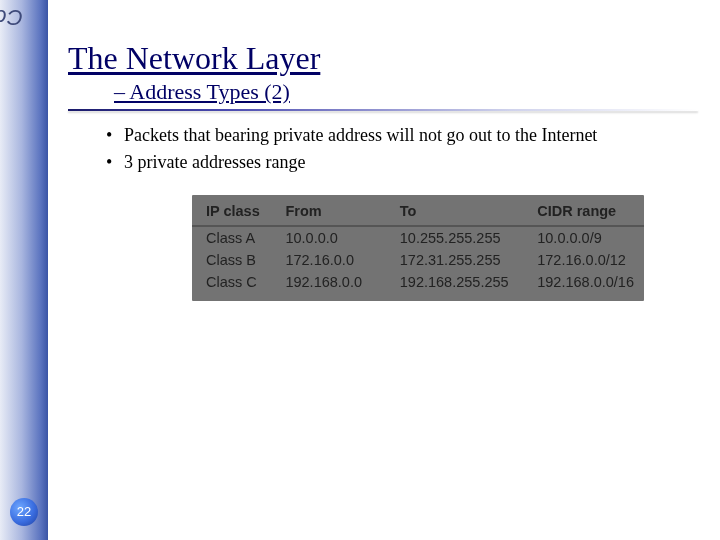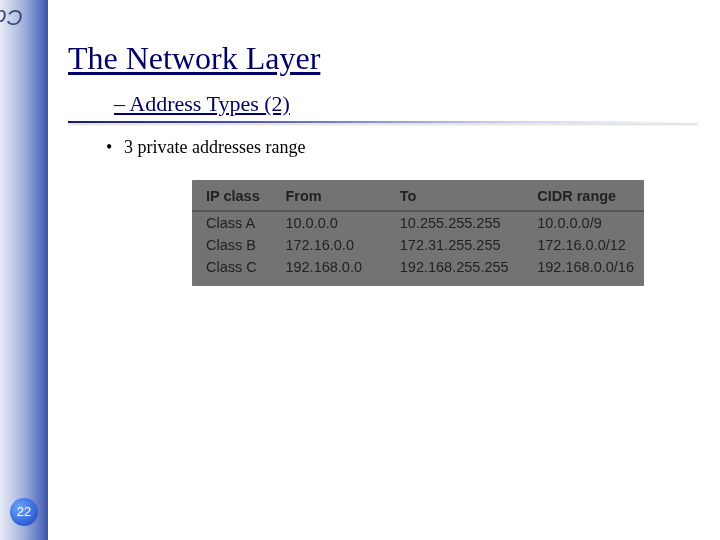--- a/index.html
+++ b/index.html
@@ -71,7 +71,7 @@
     text-decoration: underline;
     text-underline-offset: 2px;
     margin-left: 52px;
-    margin-top: 14px;
+    margin-top: 2px;
   }
   .title-rule-wrap {
     margin: 4px 0 14px 6px;

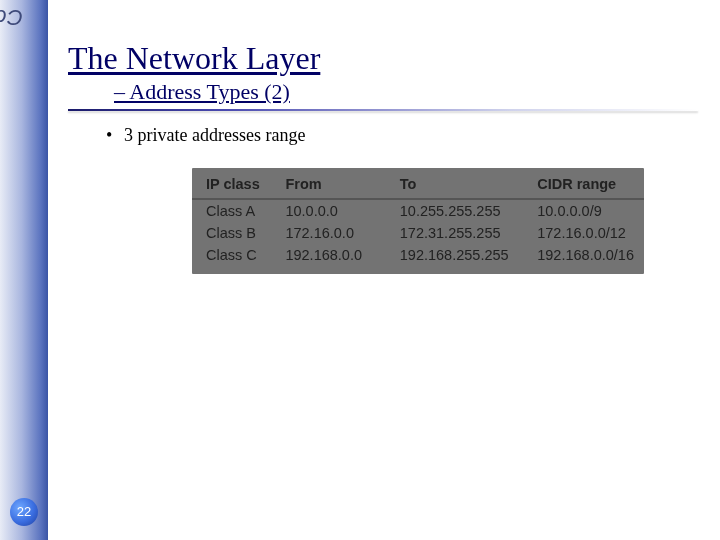--- a/index.html
+++ b/index.html
@@ -170,6 +170,7 @@
 
   <div class="body-area">
     <ul class="bullets">
+      <li><span>Packets that bearing private address will not go out to the Internet</span></li>
       <li><span>3 private addresses range</span>
       </li>
     </ul>

